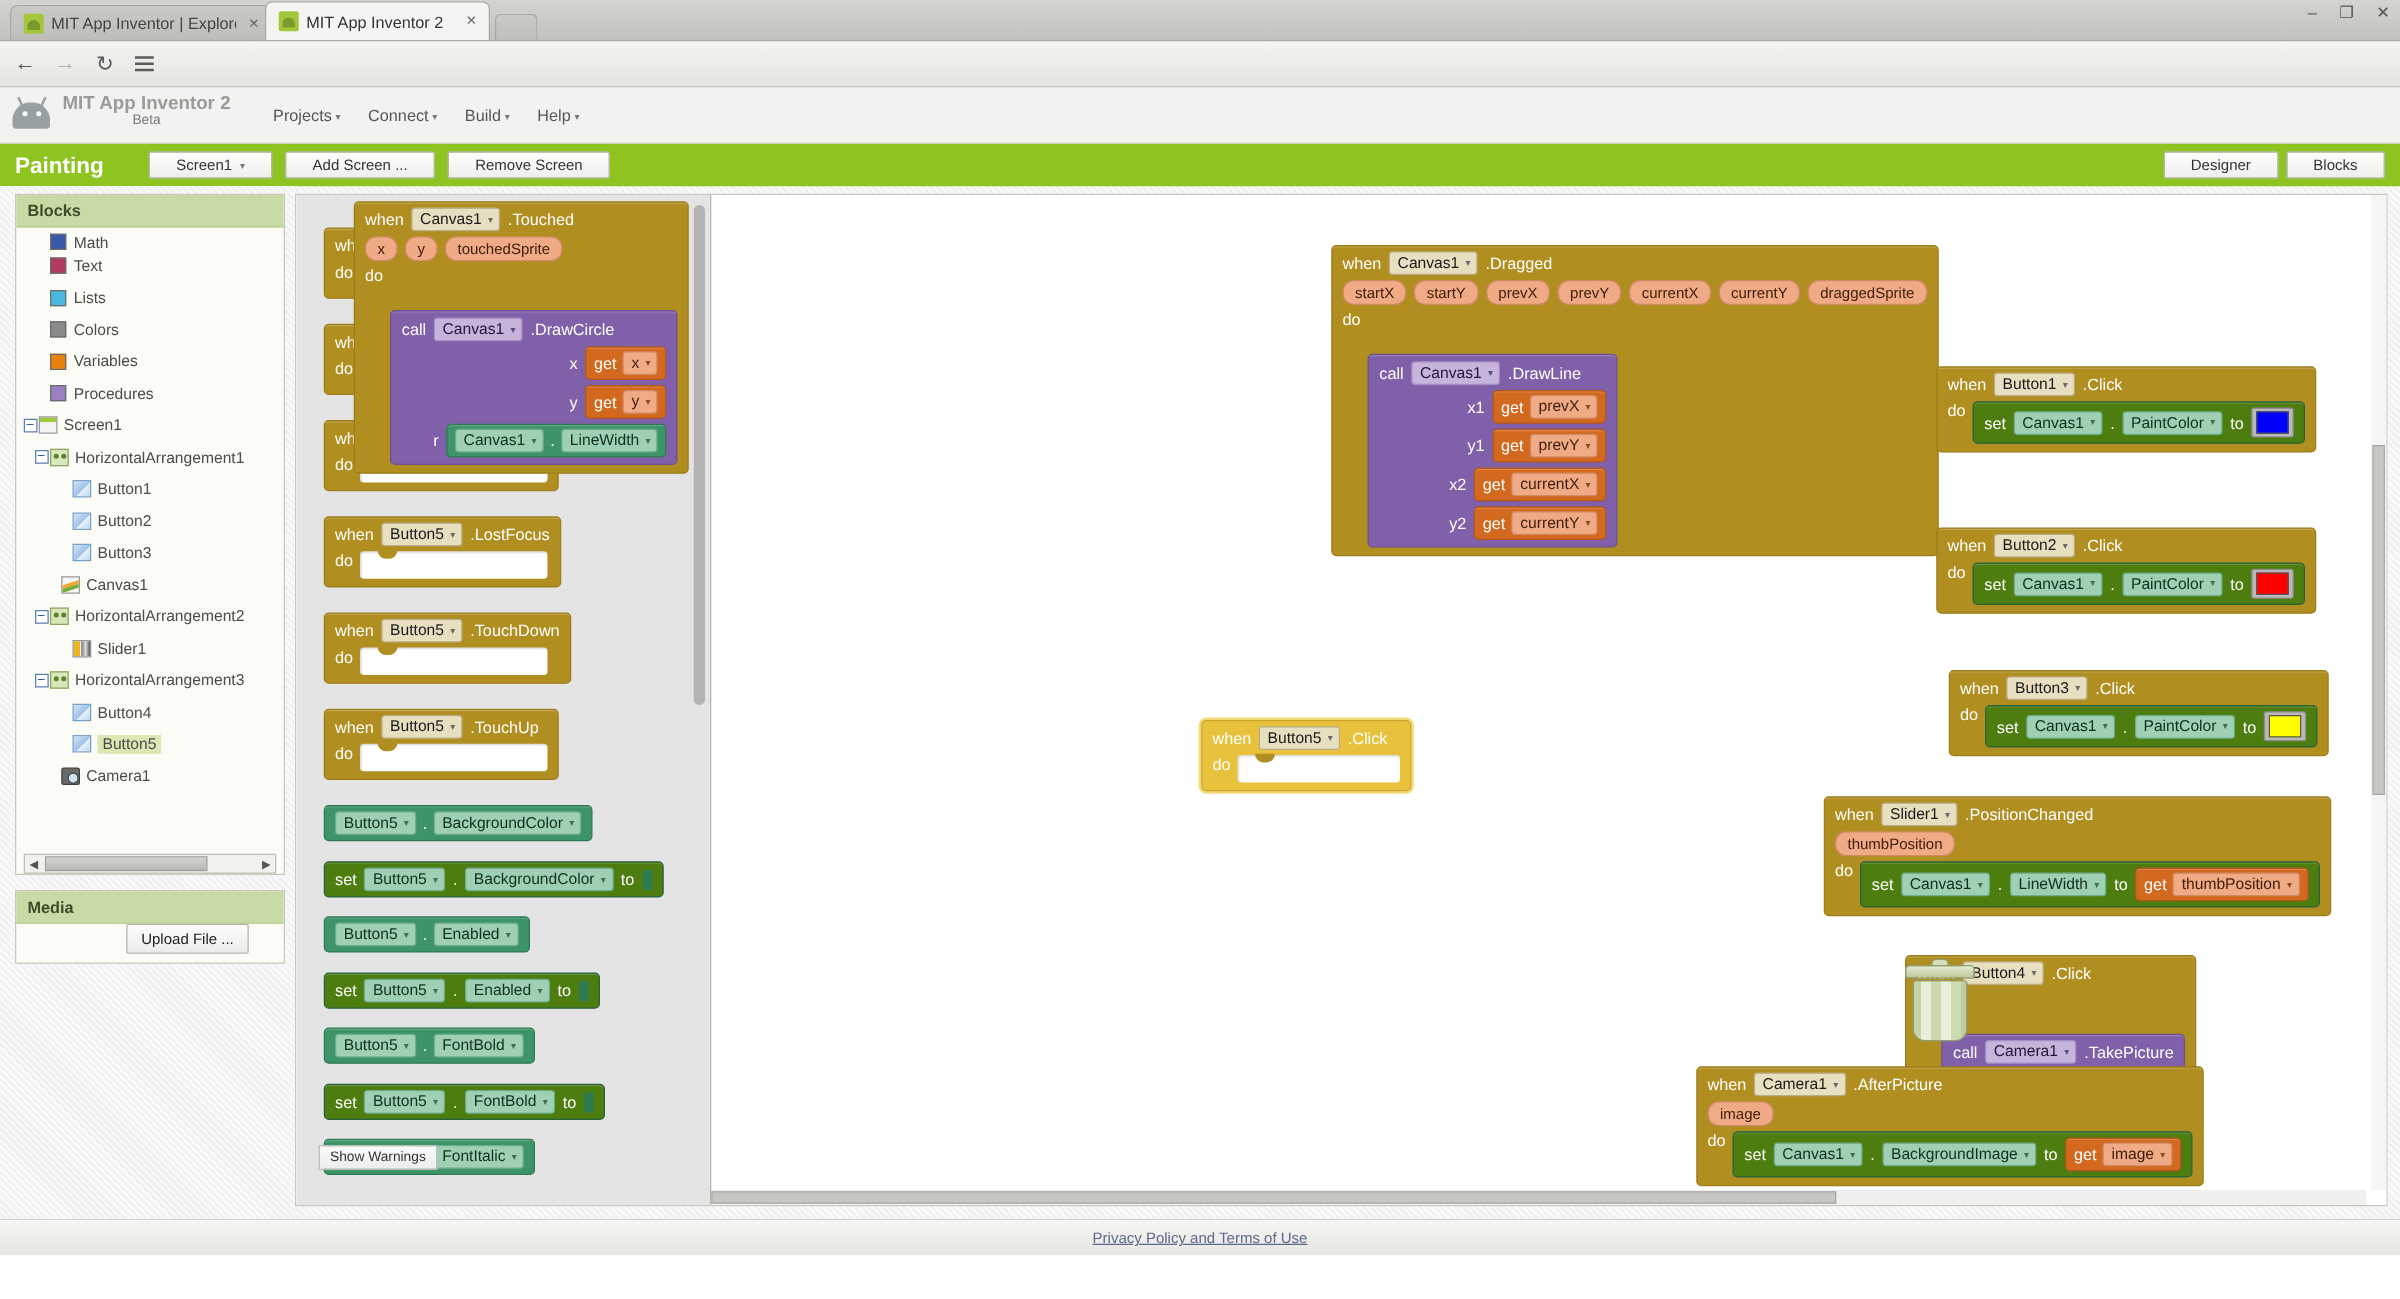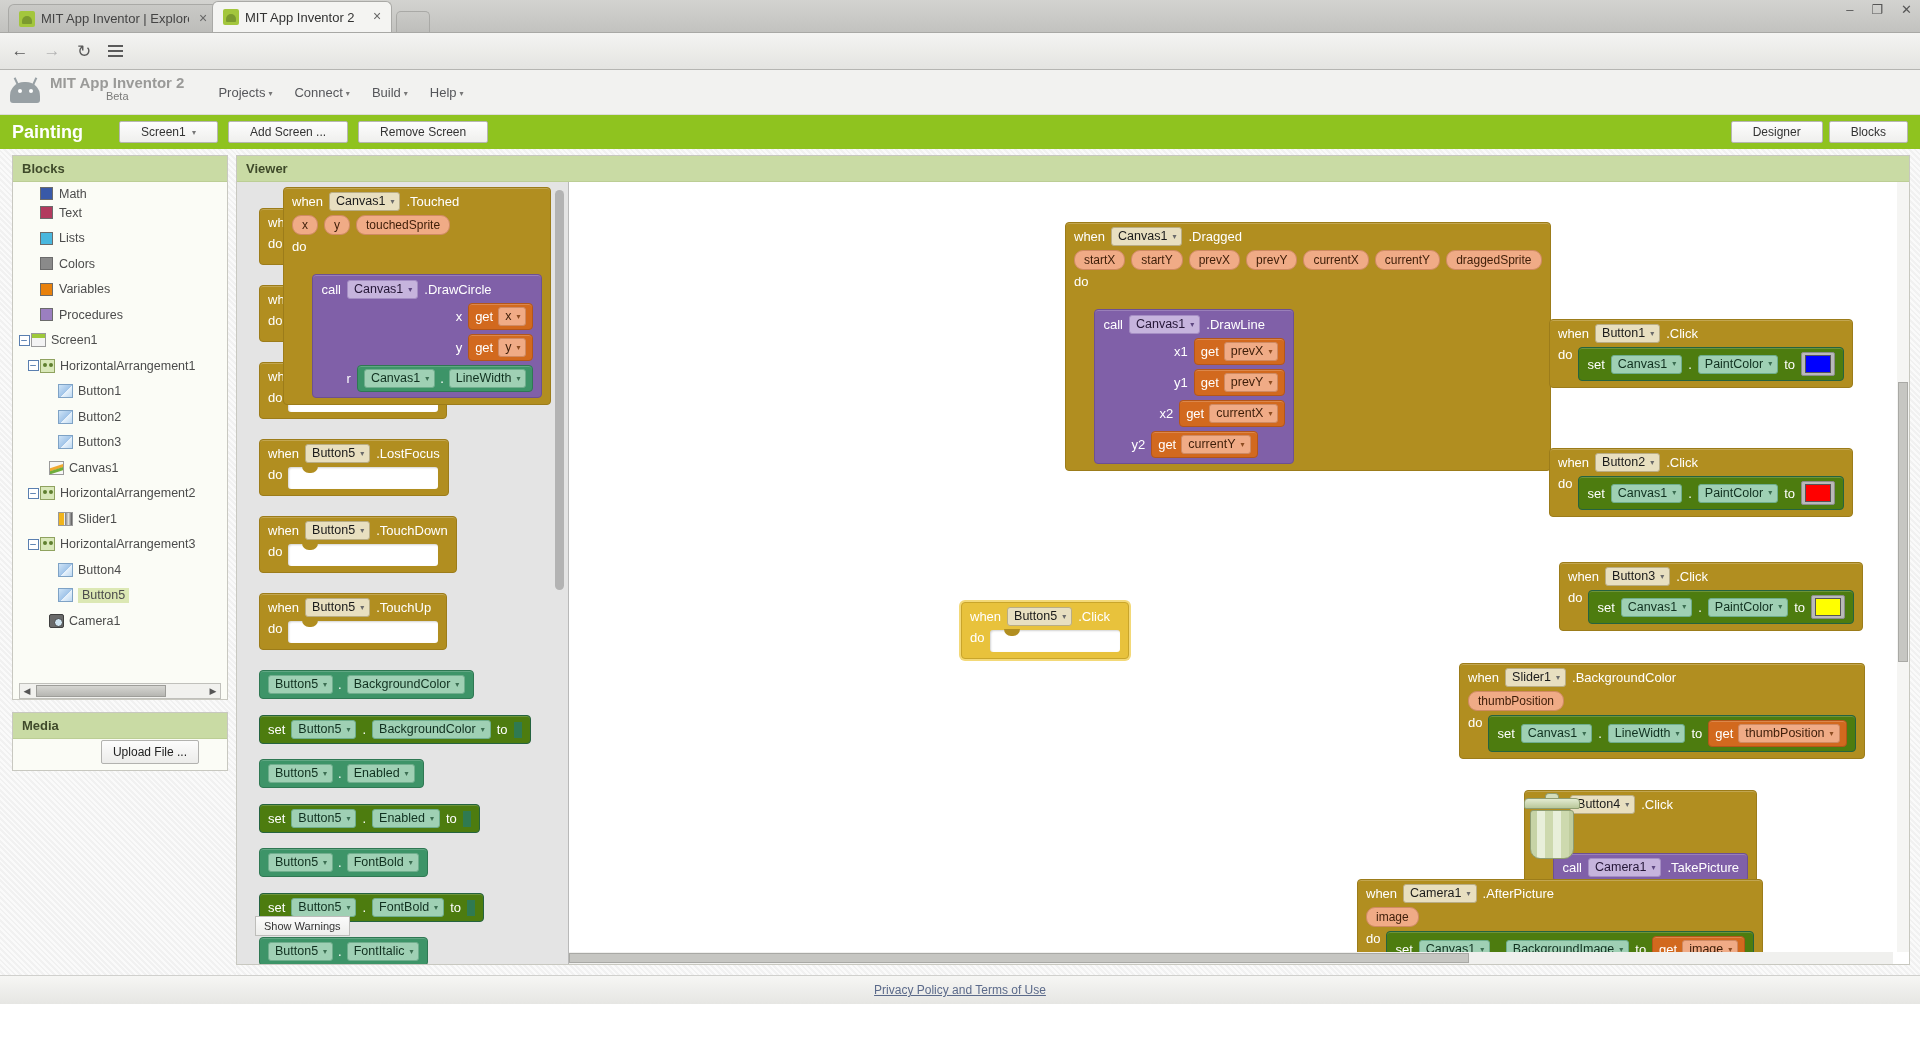--- a/index.html
+++ b/index.html
@@ -680,7 +680,6 @@
 
   <div class="right-col">
     <div class="viewer-panel">
-      <div class="viewer-head">Viewer</div>
       <div class="viewer-body" id="viewer-body">
 
         <div class="flyout" id="flyout">

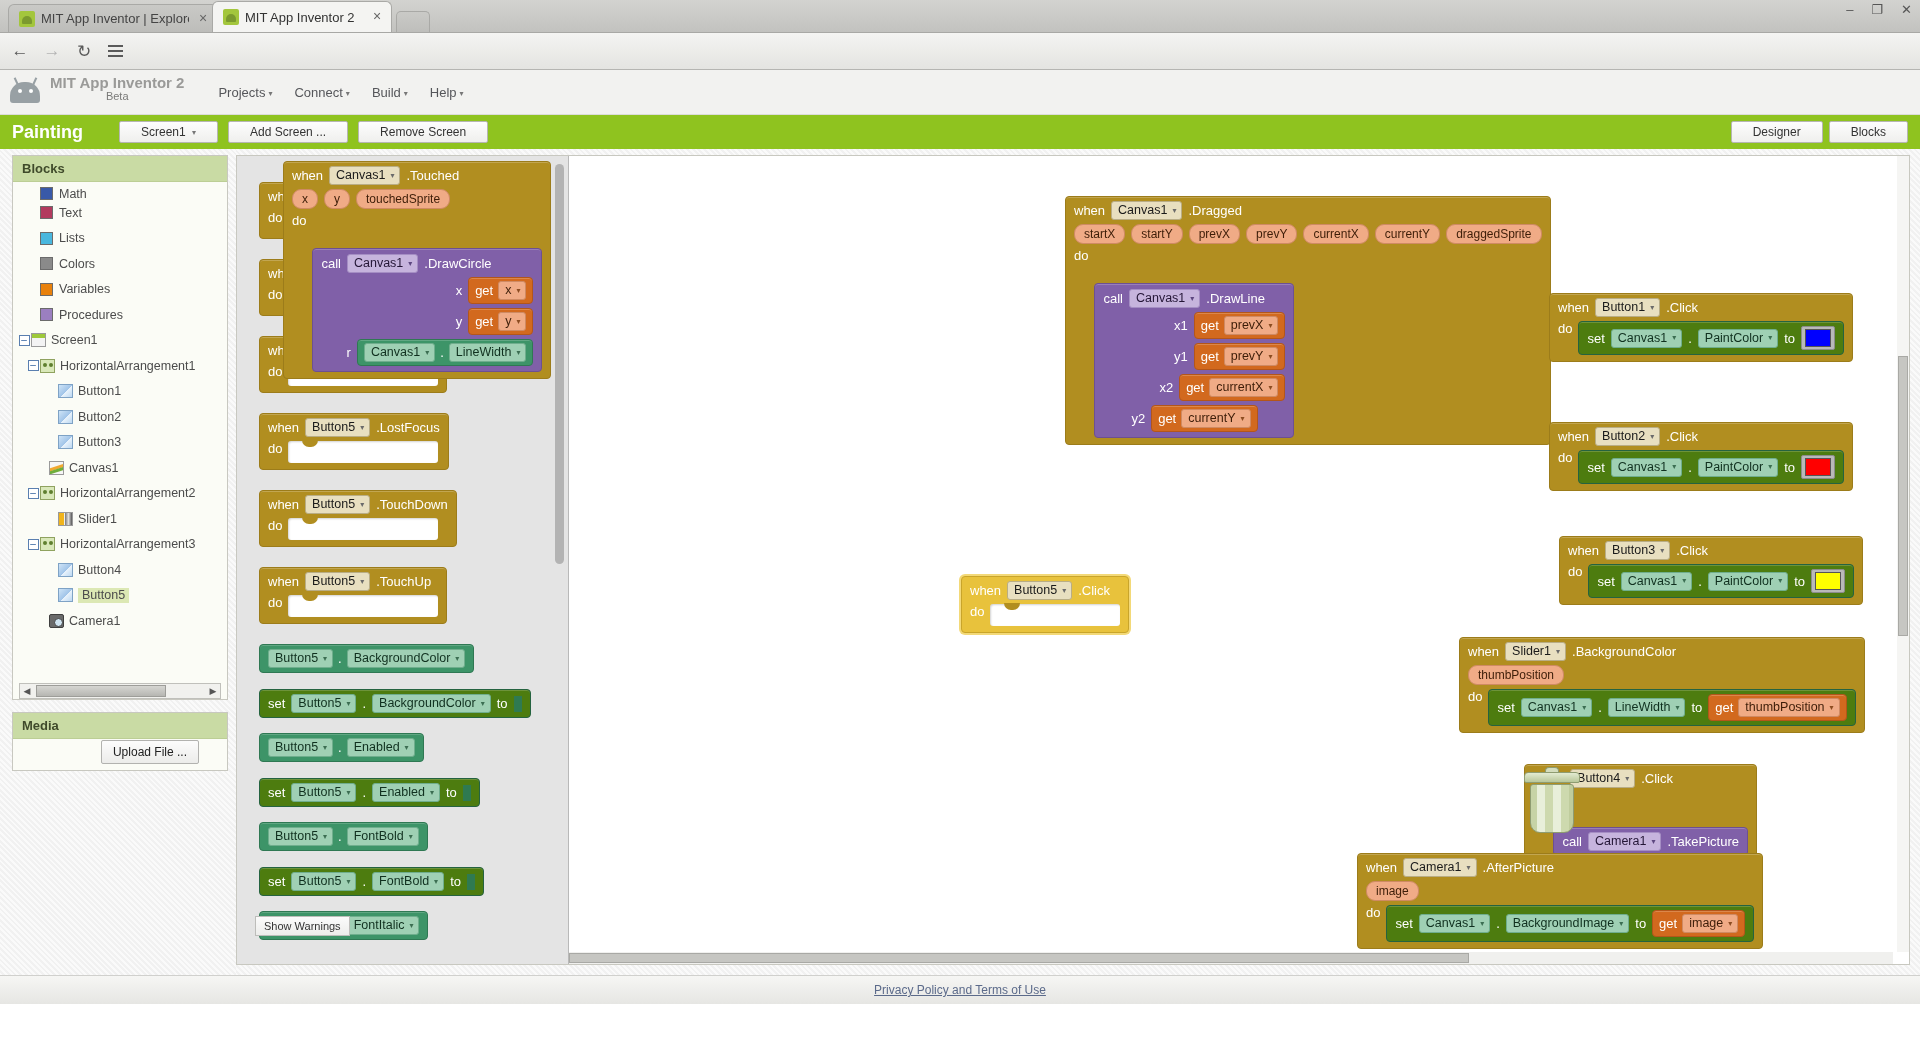--- a/index.html
+++ b/index.html
@@ -980,7 +980,7 @@
                       </span>
                     </span>
                   </div>
-                  <div style="display: flex; align-items: center; gap: 6px; justify-content: center; margin-top: 4px;">
+                  <div style="display: flex; align-items: center; gap: 6px; justify-content: flex-end; margin-top: 4px;">
                     <span class="arg-label">y2</span>
                     <span class="blk-orange" style="display: inline-flex; align-items: center; gap: 5px; padding: 3px 6px;">
                       <span class="txt">get</span>

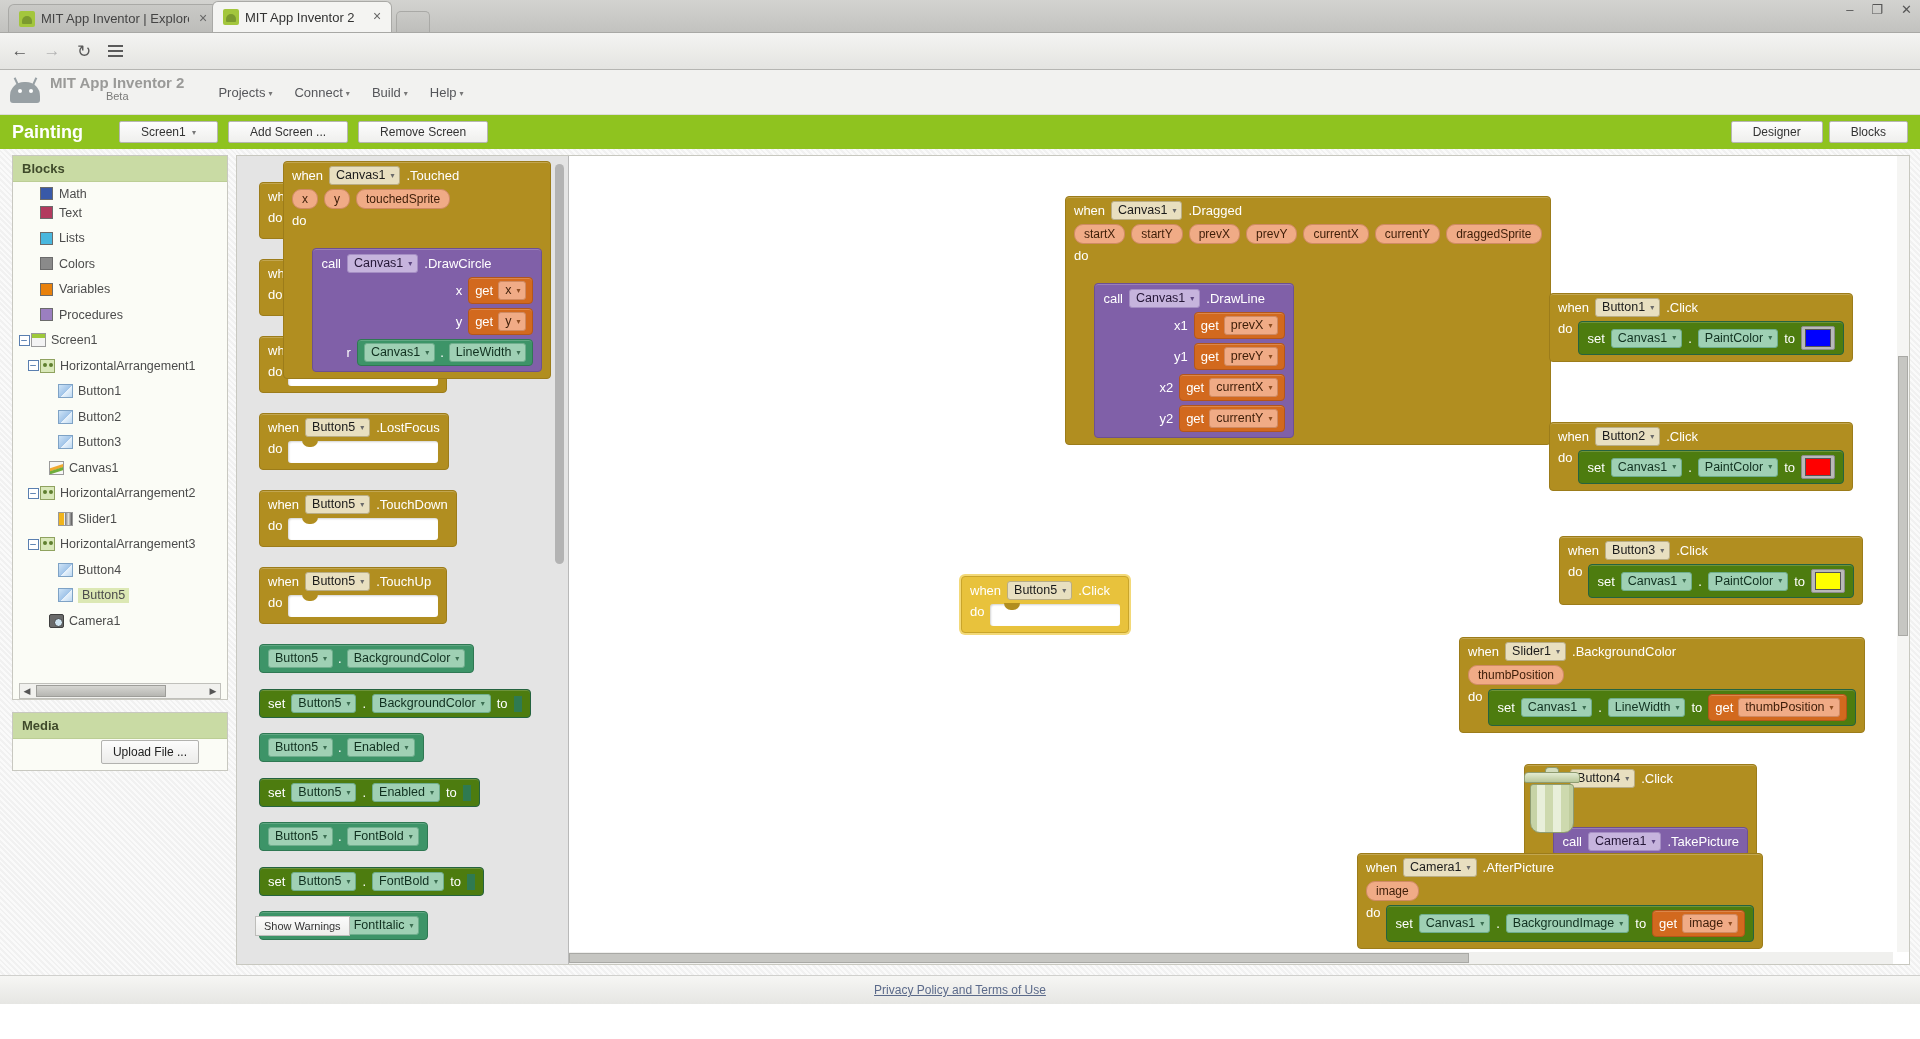--- a/index.html
+++ b/index.html
@@ -1101,7 +1101,7 @@
                   <span>Slider1</span>
                   <span class="dd">▾</span>
                 </span>
-                <span class="txt">.BackgroundColor</span>
+                <span class="txt">.PositionChanged</span>
               </div>
               <div class="blk-row" style="padding-top: 0px;">
                 <span class="param-chip">thumbPosition</span>

